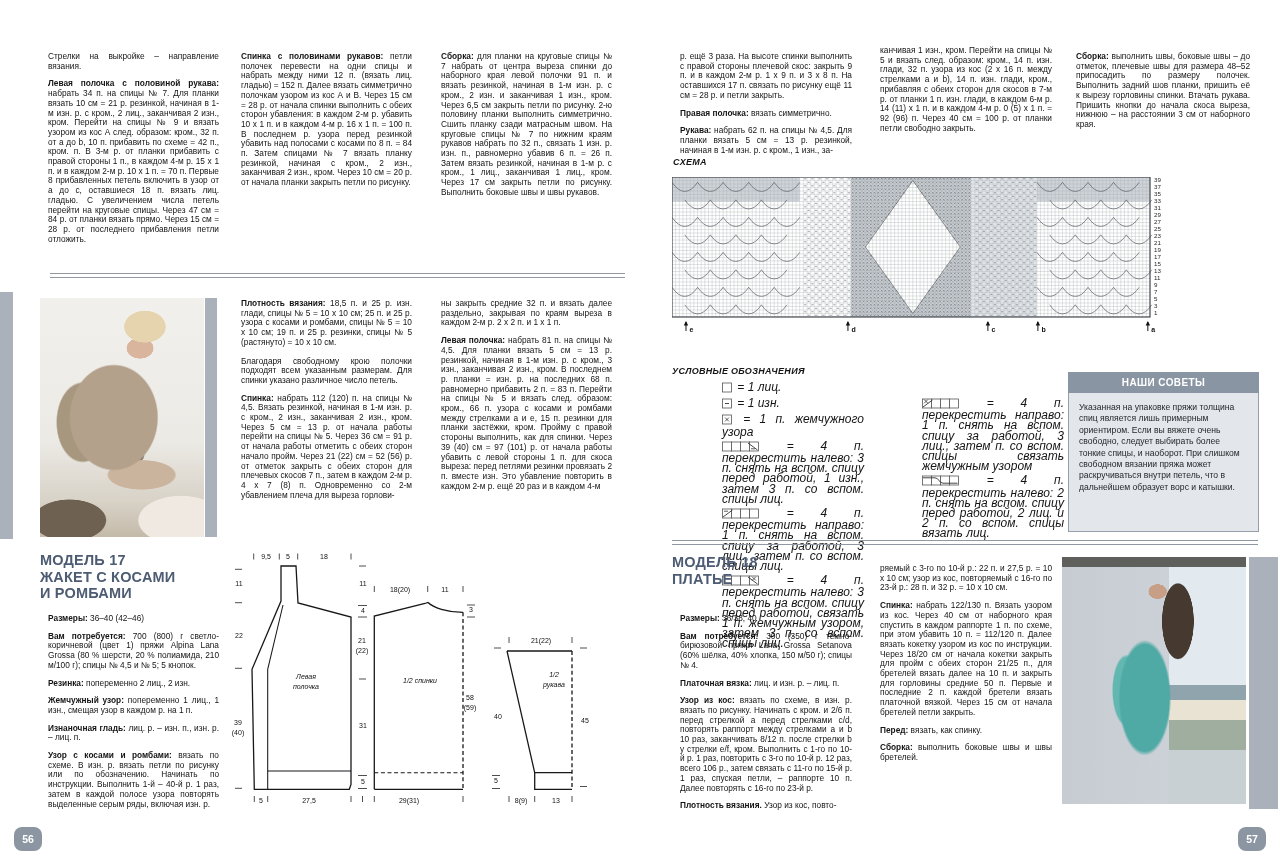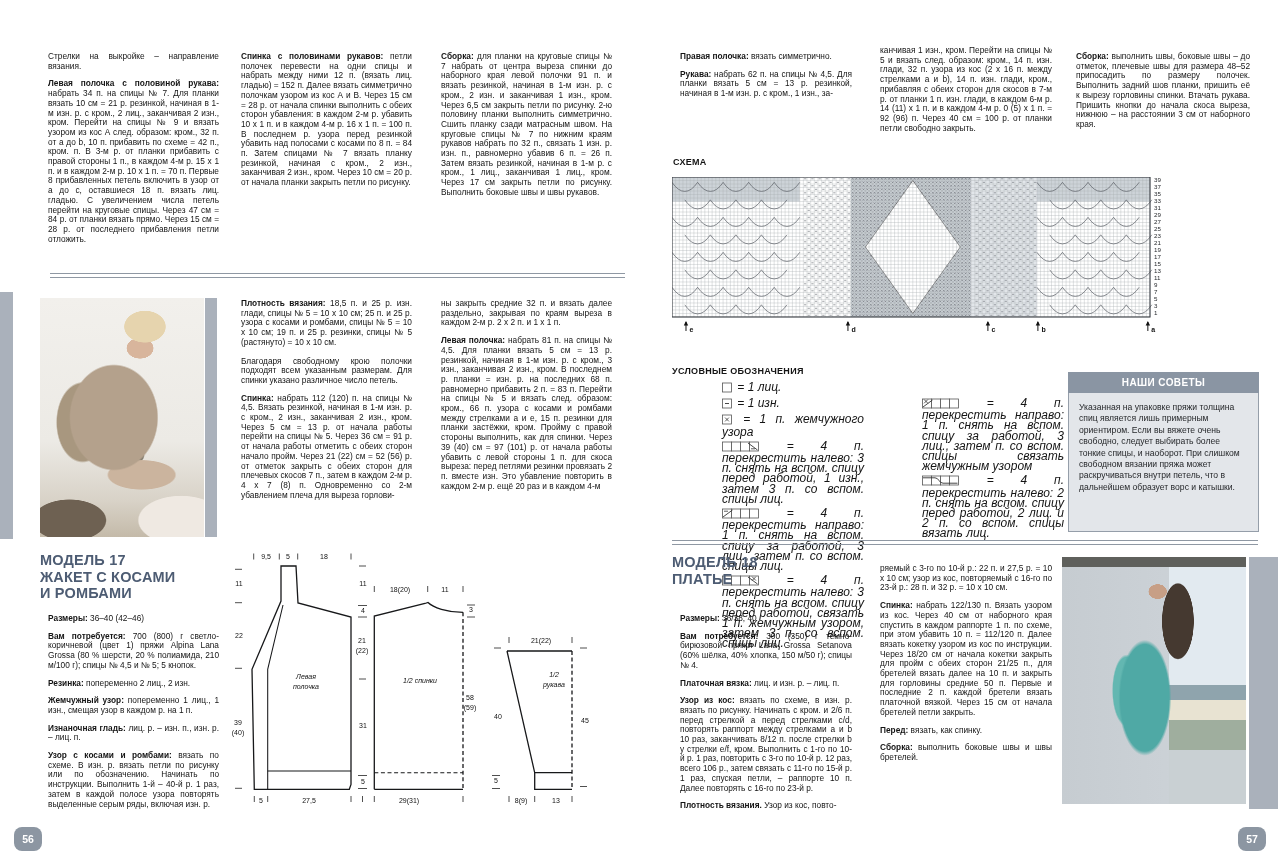--- a/index.html
+++ b/index.html
@@ -155,6 +155,7 @@
   <div class="abs pagenum" style="left:14px;top:827px;width:28px;height:24px;">56</div>
 
   <div class="abs col" style="left:672px;top:44px;width:188px;">
+      <p class="para">р. ещё 3 раза. На высоте спинки выполнить с правой стороны плечевой скос: закрыть 9 п. и в каждом 2-м р. 1 х 9 п. и 3 х 8 п. На оставшихся 17 п. связать по рисунку ещё 11 см = 28 р. и петли закрыть.</p>
       <p class="para"><b>Правая полочка: </b>вязать симметрично.</p>
       <p class="para"><b>Рукава: </b>набрать 62 п. на спицы № 4,5. Для планки вязать 5 см = 13 р. резинкой, начиная в 1-м изн. р. с кром., 1 изн., за-</p>
     </div>

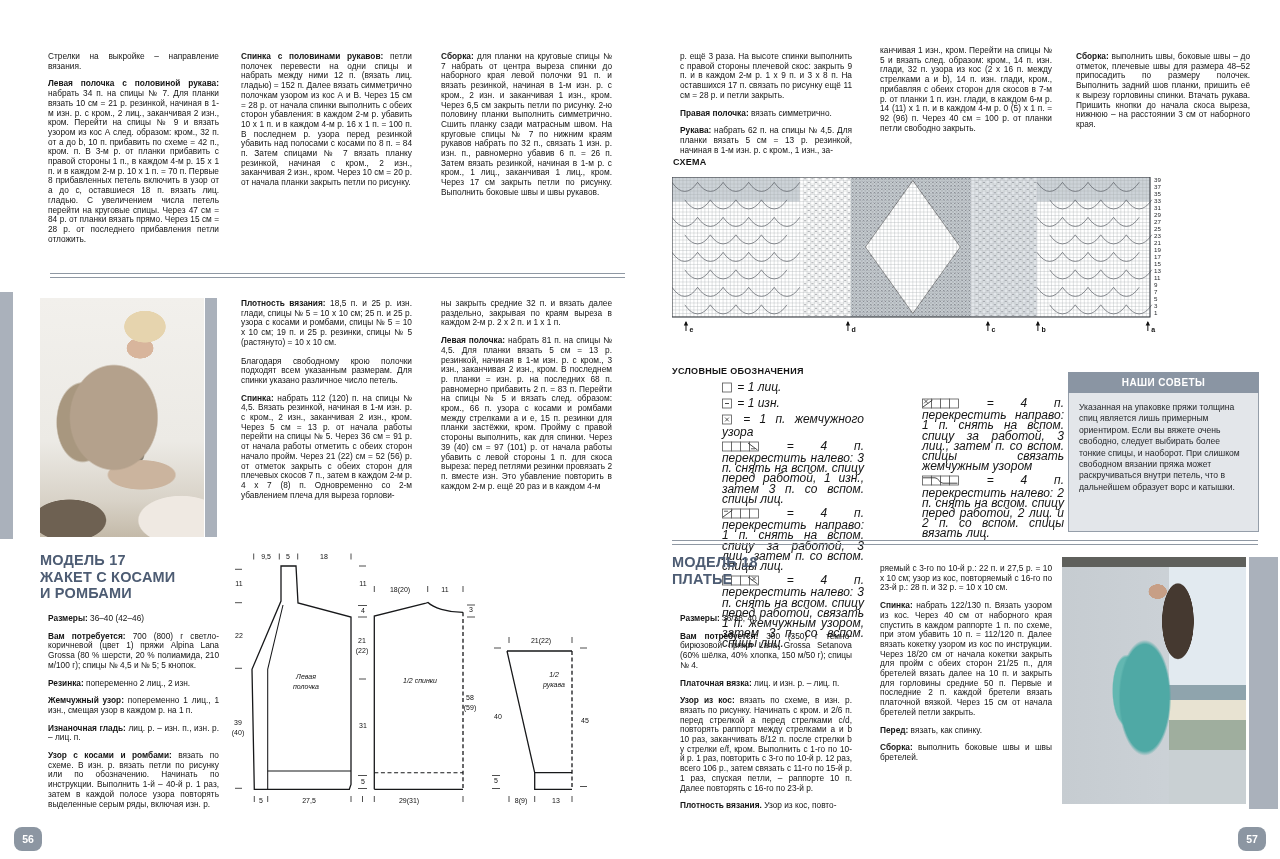--- a/index.html
+++ b/index.html
@@ -16,7 +16,7 @@
   .graybar{background:#aab1bb;}
   .pagenum{background:#8c96a2;color:#fff;font-weight:bold;font-size:10.5px;
            border-radius:8px;display:flex;align-items:center;justify-content:center;}
-  .slabel{font-weight:bold;font-size:9px;letter-spacing:.3px;}
+  .slabel{font-weight:bold;font-style:italic;font-size:9px;letter-spacing:.3px;}
   .leg{margin:0 0 4px 4px;font-style:italic;font-size:12px;line-height:10.2px;text-align:justify;padding-left:46px;}
   .leg .sym{display:inline-block;vertical-align:-2px;margin-right:1px;}
   #tips{border:1px solid #959ea9;background:#e3e6ea;}

